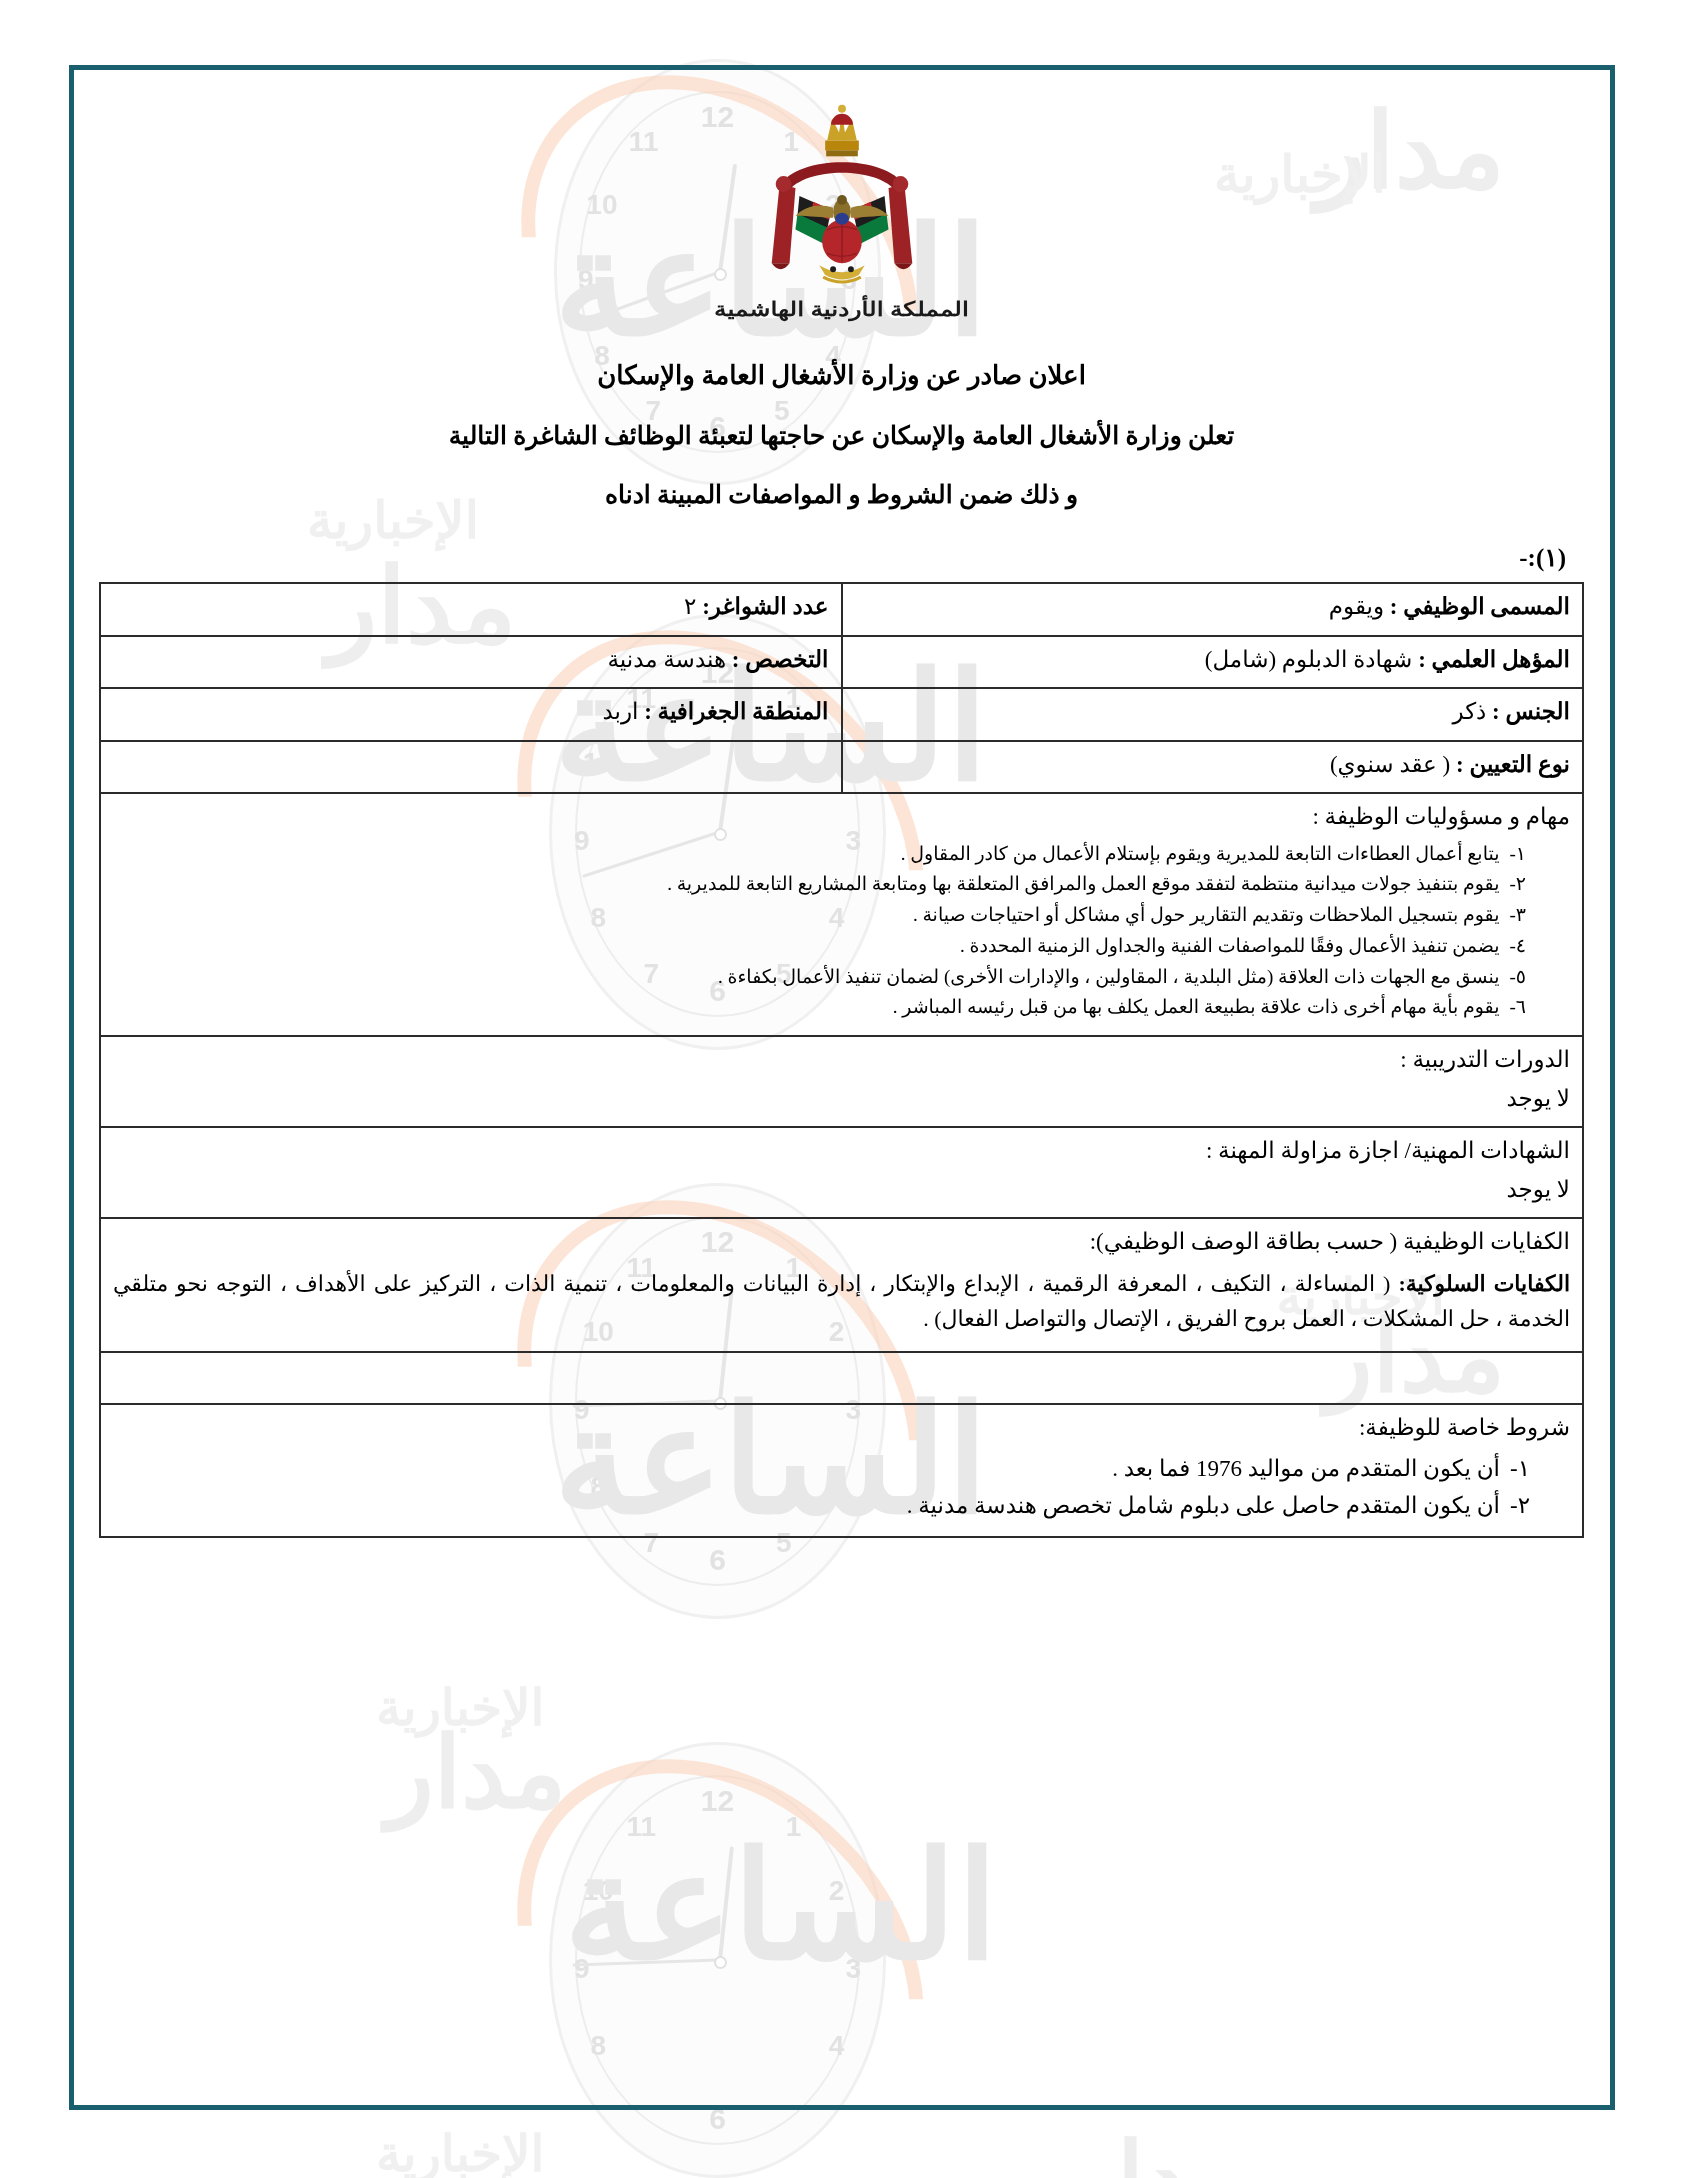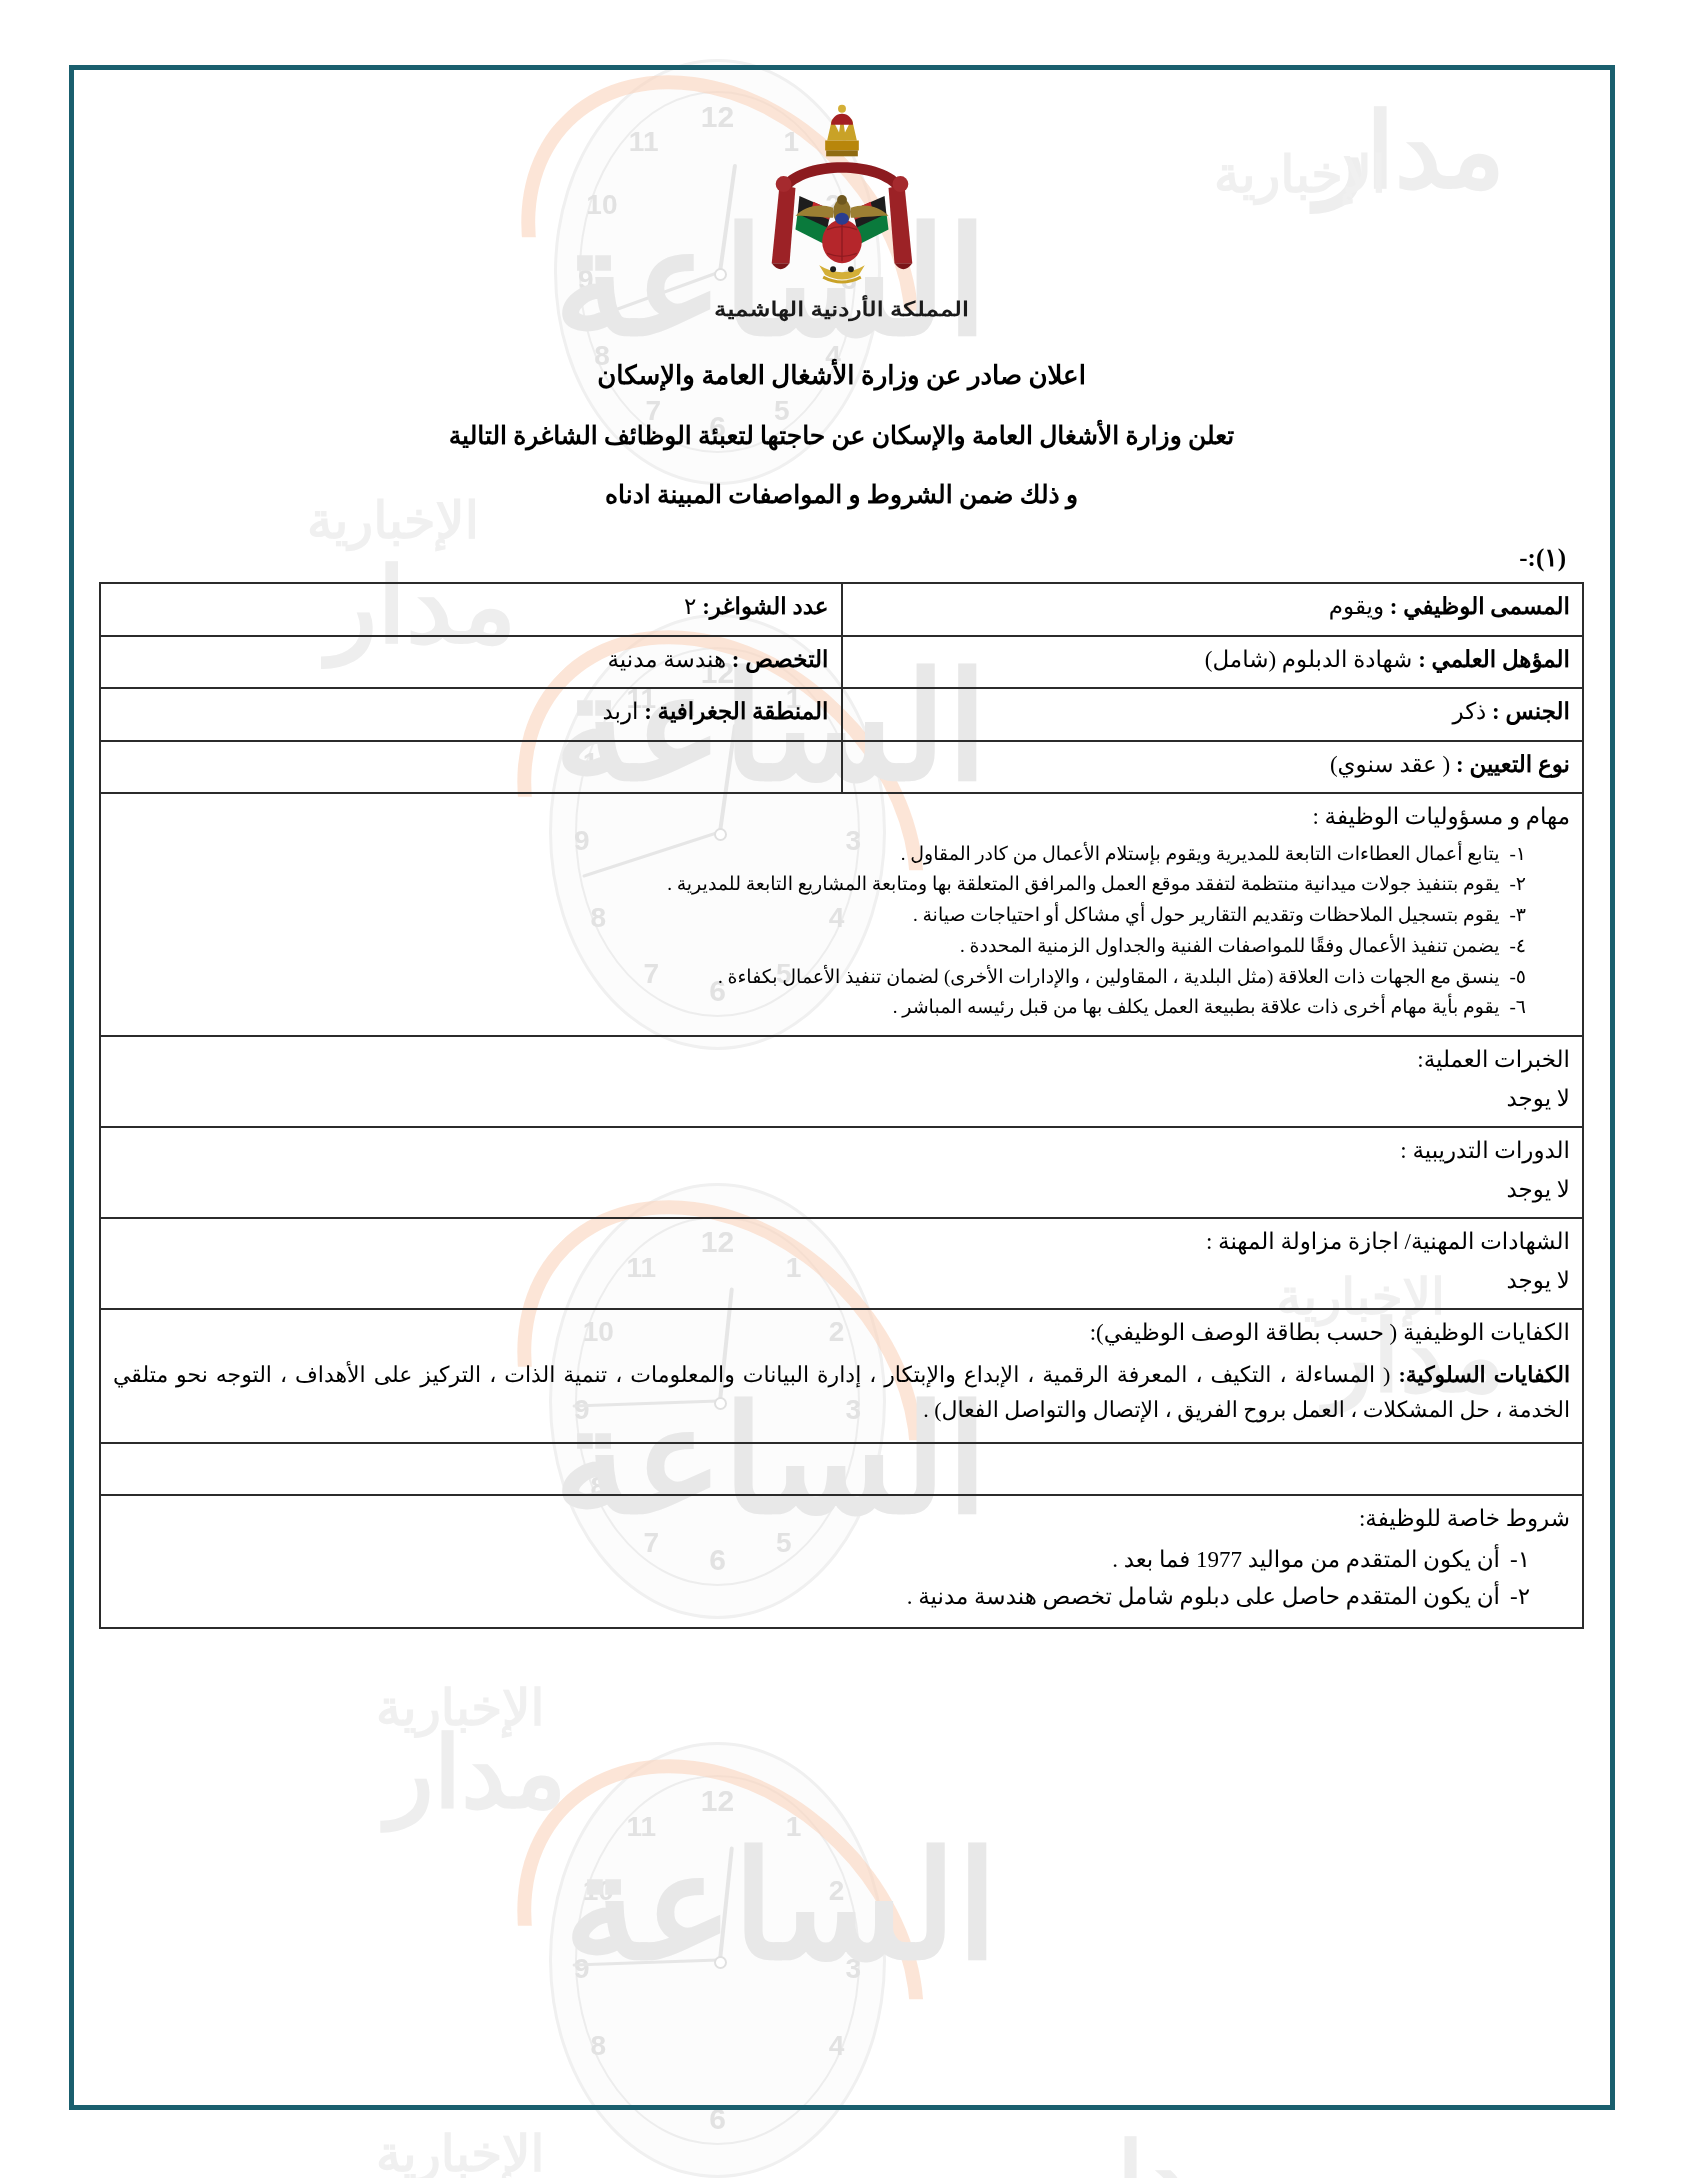--- a/index.html
+++ b/index.html
@@ -433,12 +433,6 @@
           </td>
         </tr>
 
-        <tr>
-          <td class="blockcell" colspan="2">
-            <span class="title">الخبرات العملية:</span>
-            <span class="plain-val">لا يوجد</span>
-          </td>
-        </tr>
 
         <tr>
           <td class="blockcell" colspan="2">

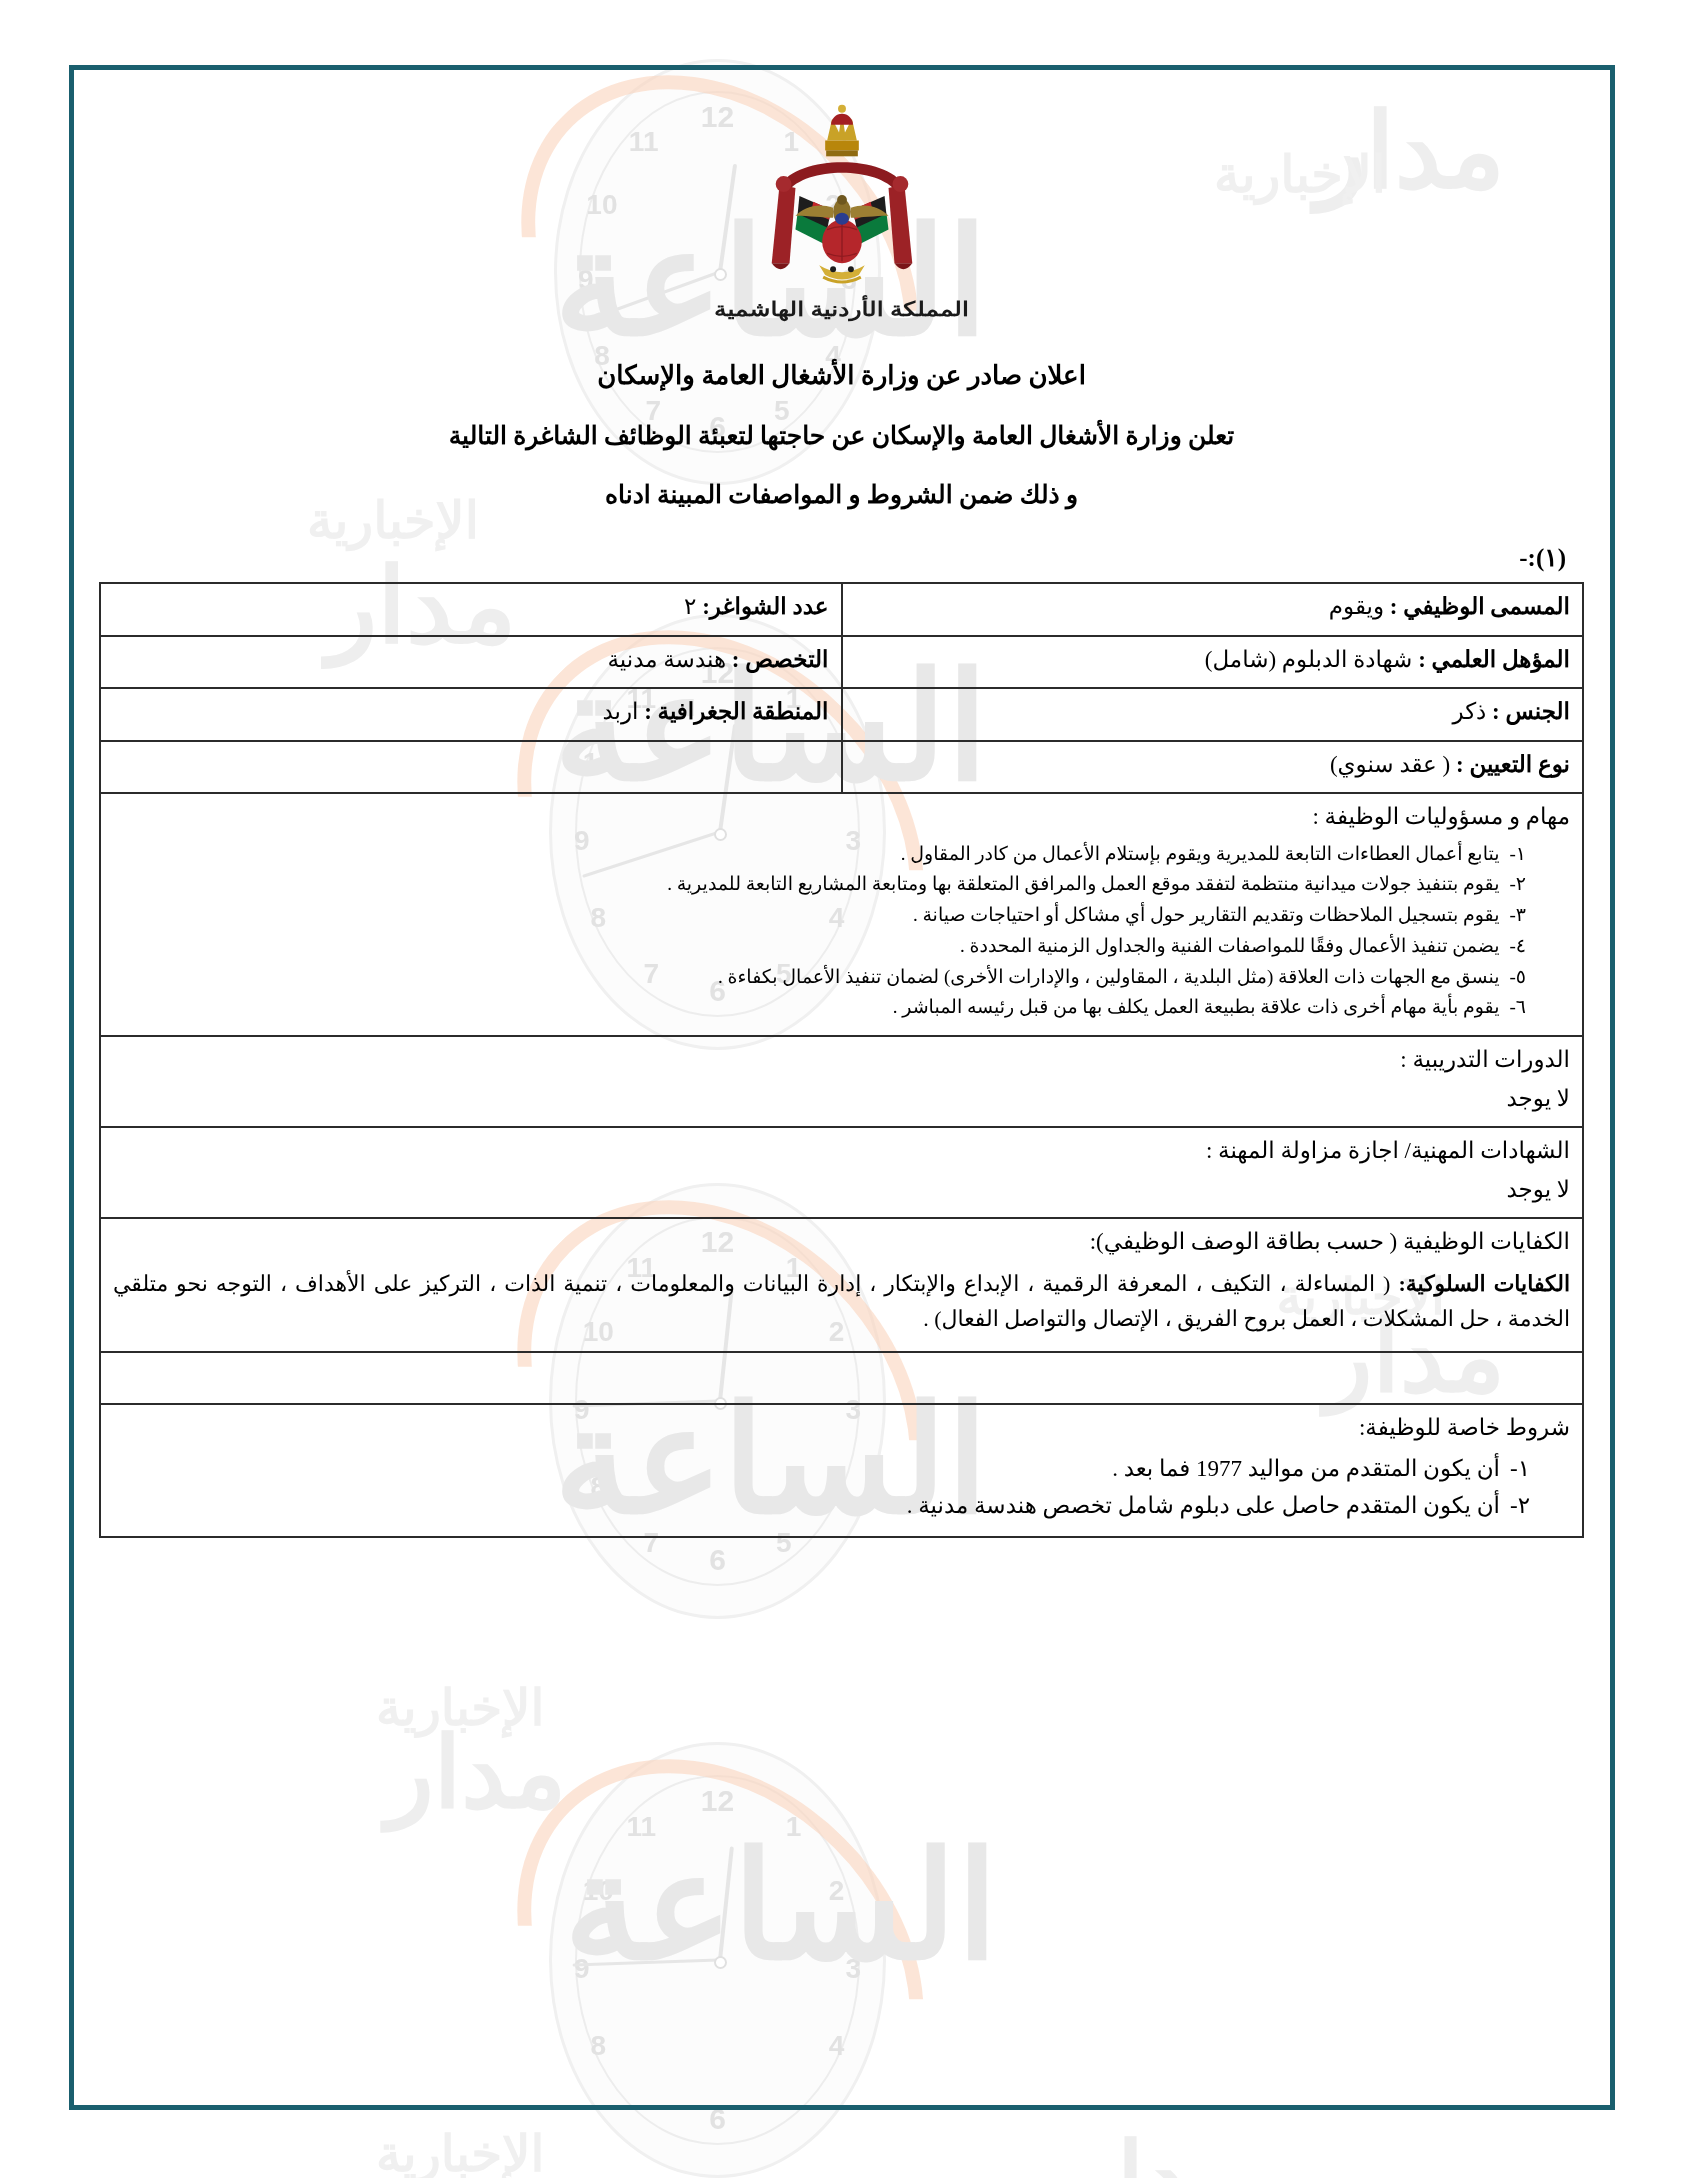--- a/index.html
+++ b/index.html
@@ -466,7 +466,7 @@
           <td class="blockcell" colspan="2">
             <span class="title">شروط خاصة للوظيفة:</span>
             <ol class="conds">
-              <li><span class="idx">١-</span><span>أن يكون المتقدم من مواليد 1977 فما بعد .</span></li>
+              <li><span class="idx">١-</span><span>أن يكون المتقدم من مواليد 1976 فما بعد .</span></li>
               <li><span class="idx">٢-</span><span>أن يكون المتقدم حاصل على دبلوم شامل تخصص هندسة مدنية .</span></li>
             </ol>
           </td>

